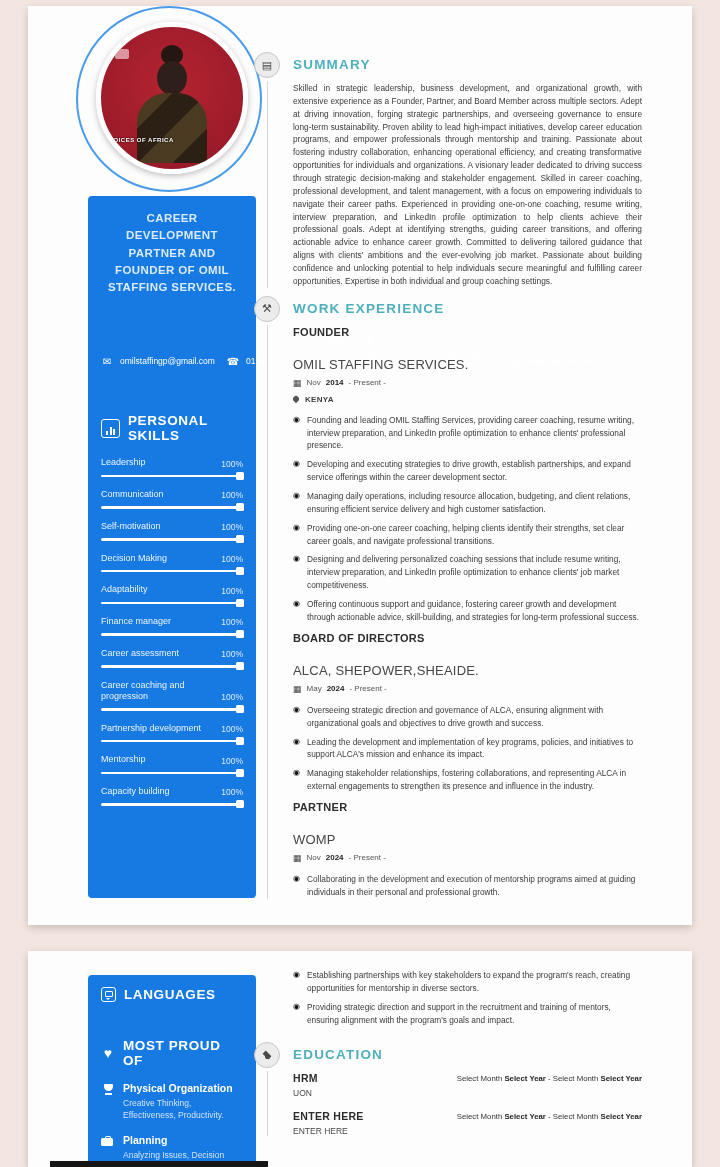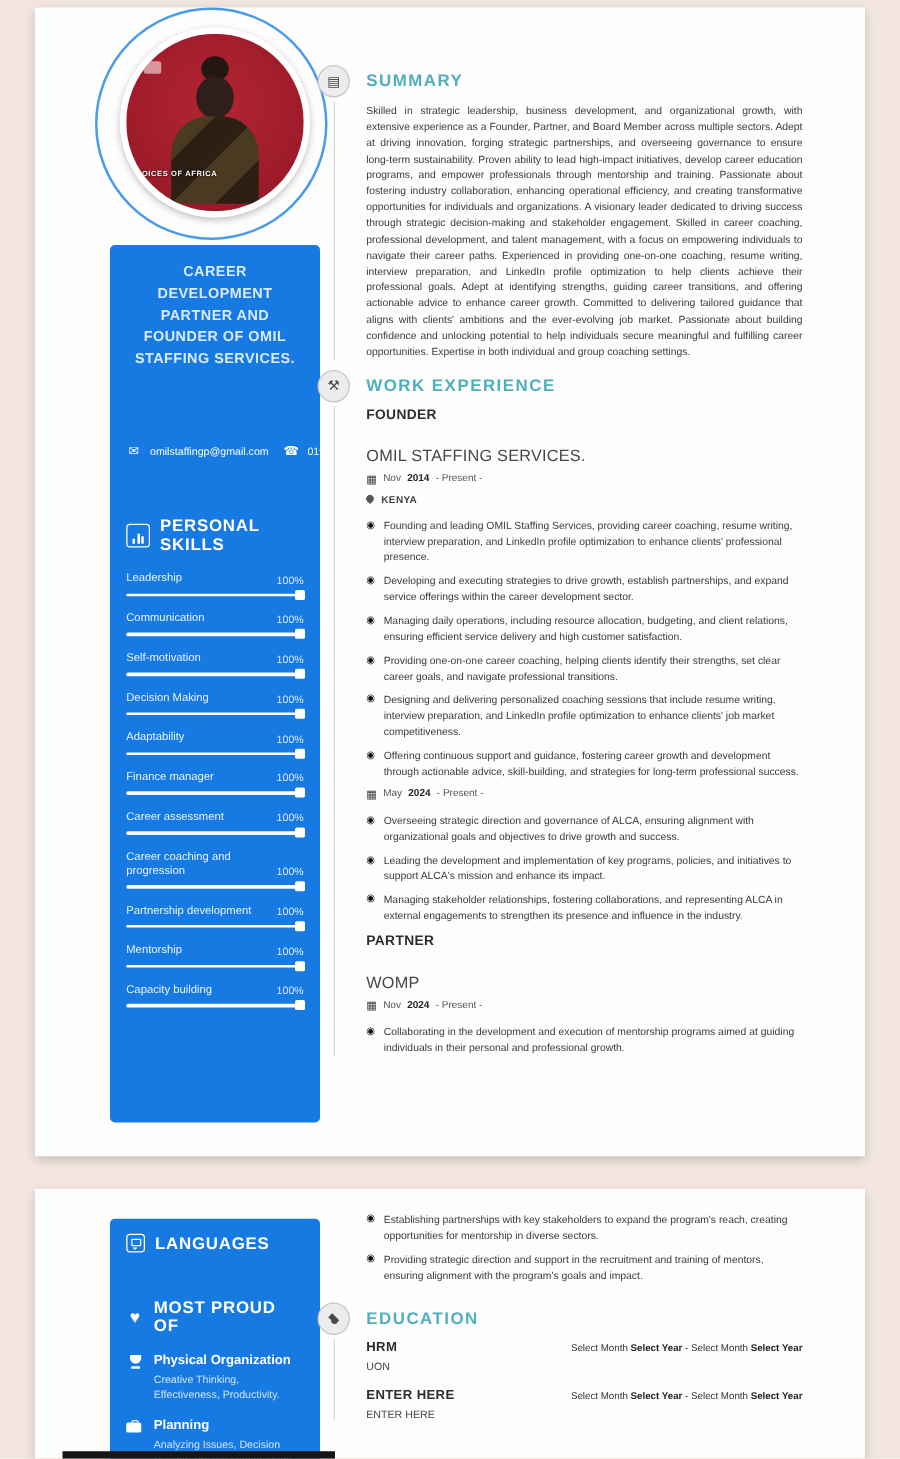--- a/index.html
+++ b/index.html
@@ -344,6 +344,7 @@
               </div>
             </div>
             <div class="job">
+              <div class="job-title">BOARD OF DIRECTORS</div>
               <div class="meta">
                 <span class="cal">▦</span>
                 <span>May</span>

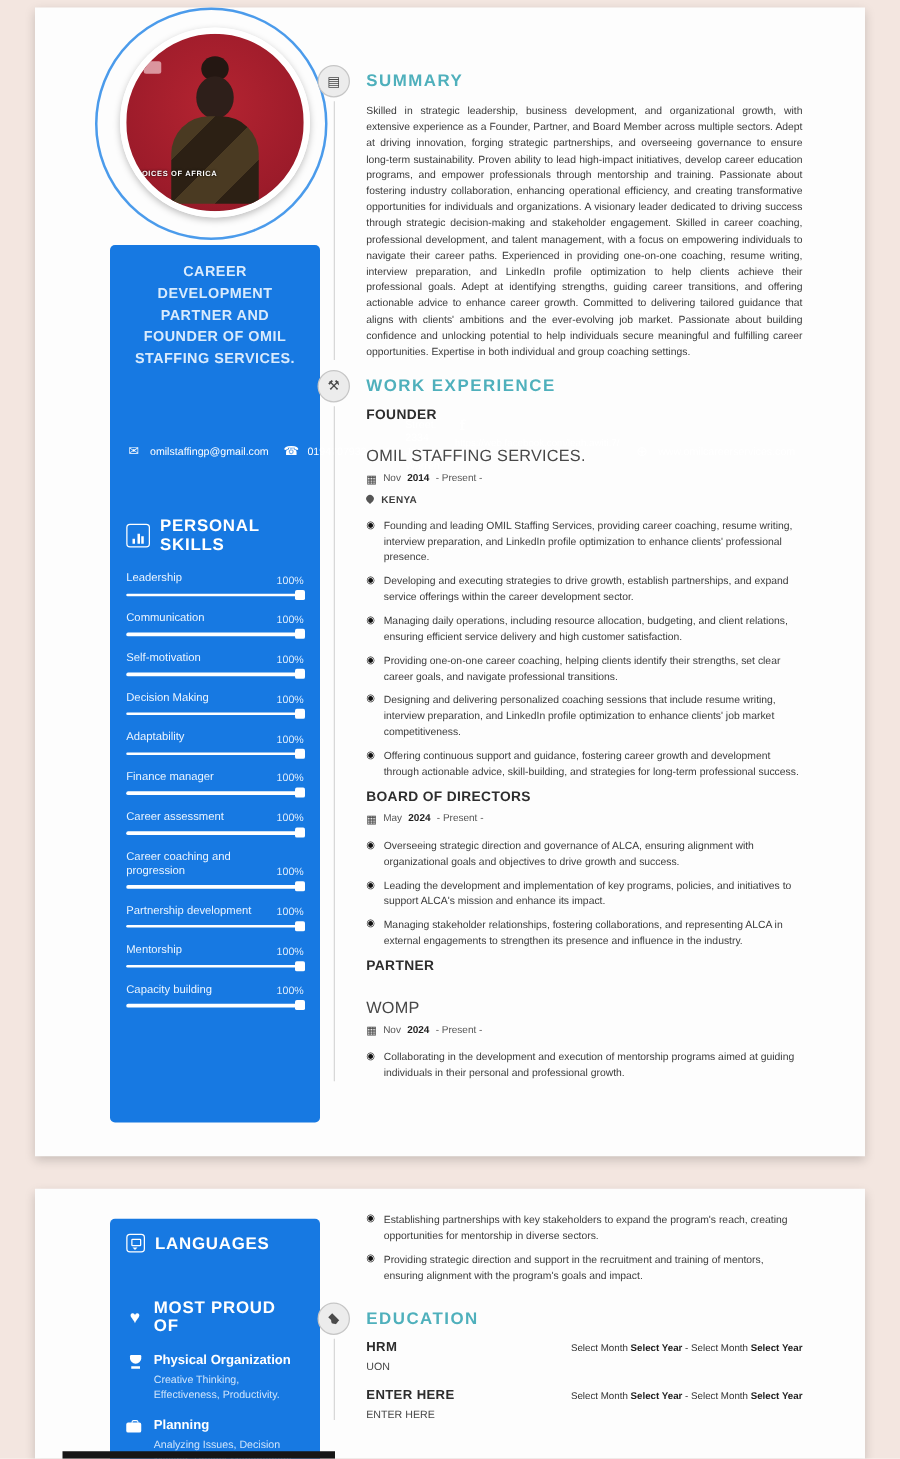--- a/index.html
+++ b/index.html
@@ -345,6 +345,7 @@
             </div>
             <div class="job">
               <div class="job-title">BOARD OF DIRECTORS</div>
+              <div class="company">ALCA, SHEPOWER,SHEAIDE.</div>
               <div class="meta">
                 <span class="cal">▦</span>
                 <span>May</span>

